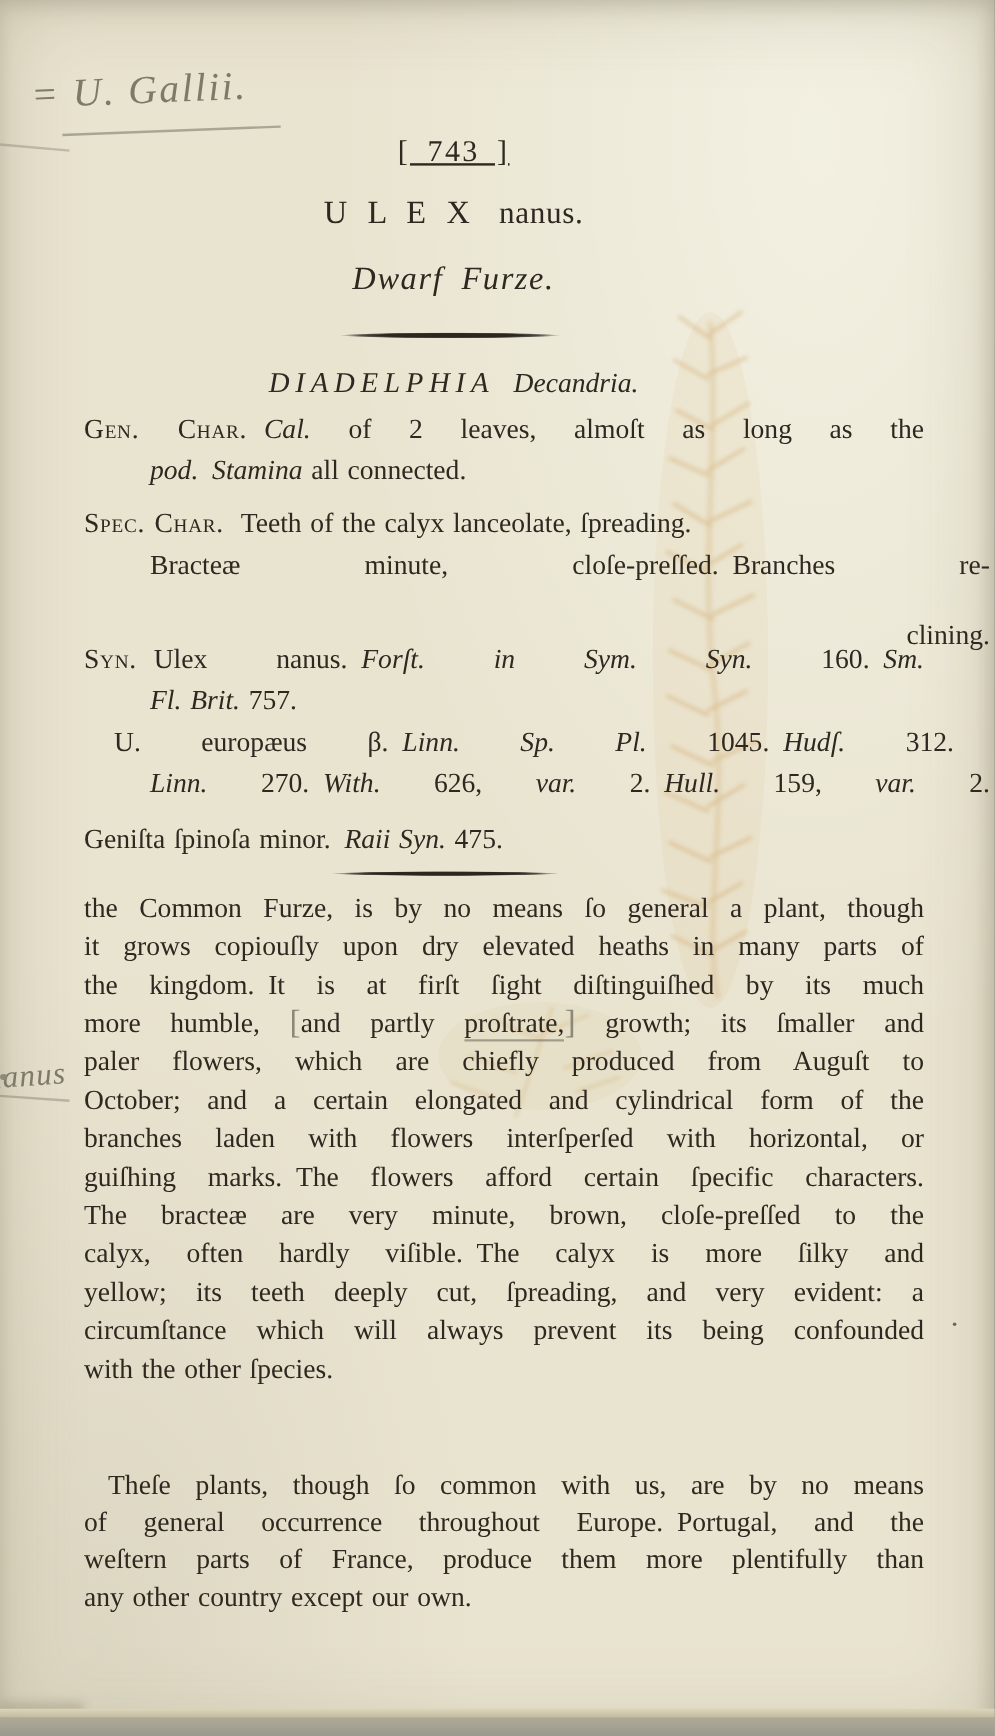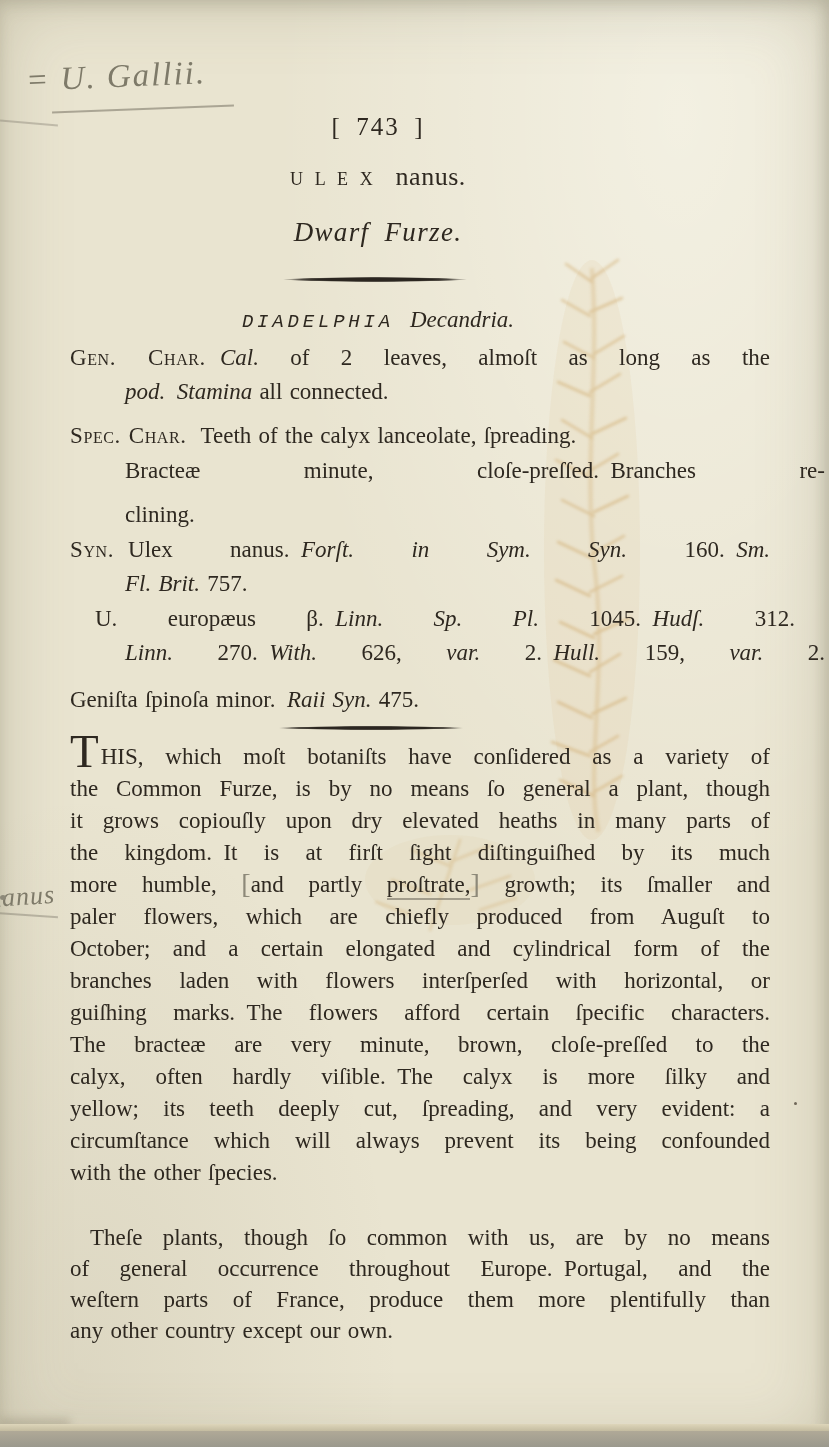--- a/index.html
+++ b/index.html
@@ -105,7 +105,7 @@
   <div class="hw hw-margin">nanus</div>
   <div class="hw-line" style="left:-8px;top:914px;width:66px;transform:rotate(4deg);border-top-color:rgba(118,113,99,.4);"></div>
 
-  <div class="row ctr pagenum" style="top:112px;">[ 743 ]</div>
+  <div class="row ctr pagenum" style="top:112px;text-decoration:underline;">[ 743 ]</div>
 
   <div class="row ctr" style="top:162px;"><span class="genus">U L E X</span><span class="species">nanus.</span></div>
 

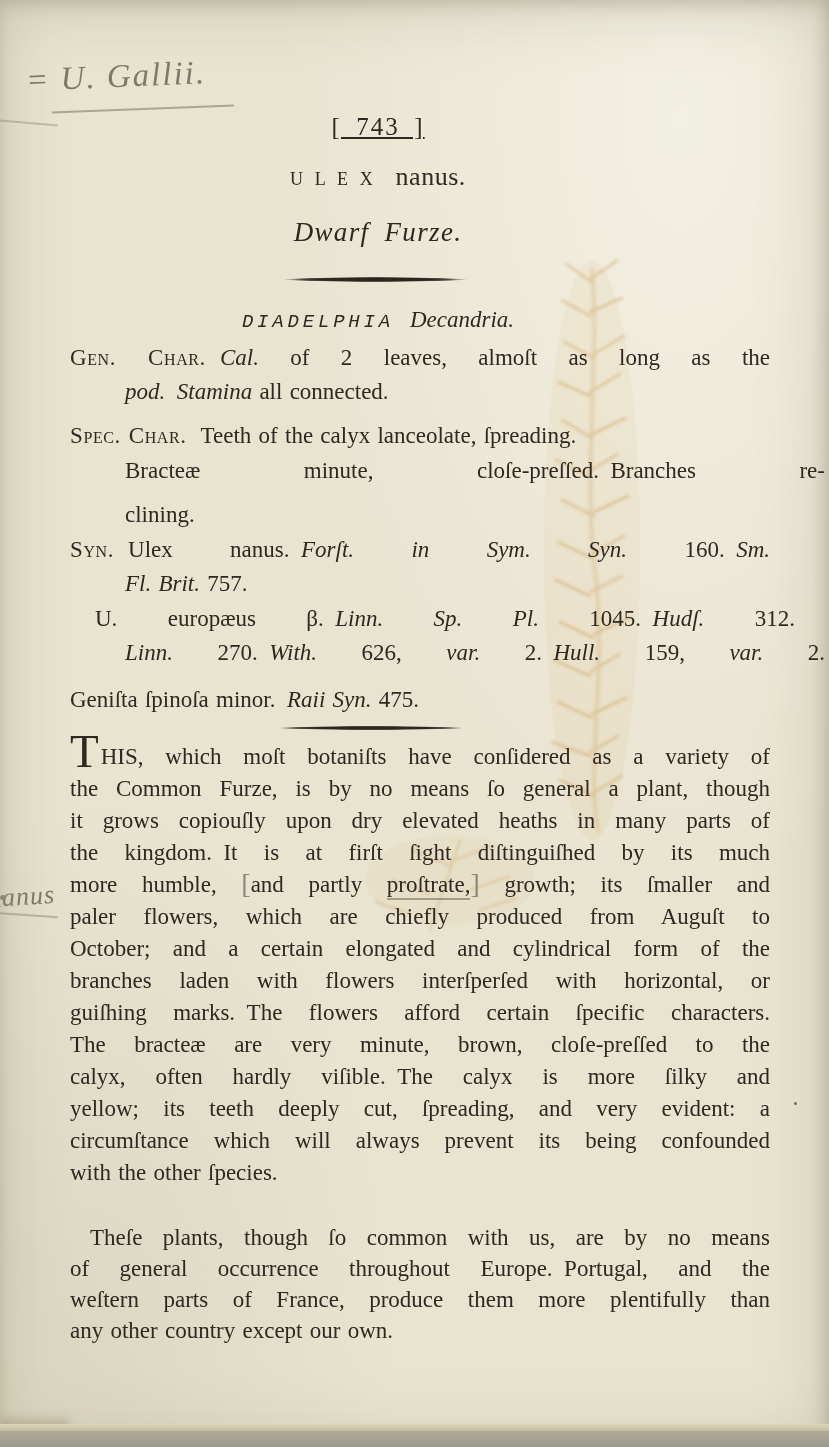--- a/index.html
+++ b/index.html
@@ -20,7 +20,7 @@
   .ind{padding-left:55px;}
   .ind2{padding-left:25px;}
   .pagenum{font-size:25px;letter-spacing:.08em;}
-  .genus{font-size:18px;letter-spacing:.16em;}
+  .genus{font-size:27px;letter-spacing:.16em;}
   .species{font-size:26px;margin-left:20px;letter-spacing:.02em;}
   .cname{font-size:27px;letter-spacing:.05em;word-spacing:7px;}
   .clsname{font-size:19px;letter-spacing:.2em;font-family:Liberation Mono, monospace;}

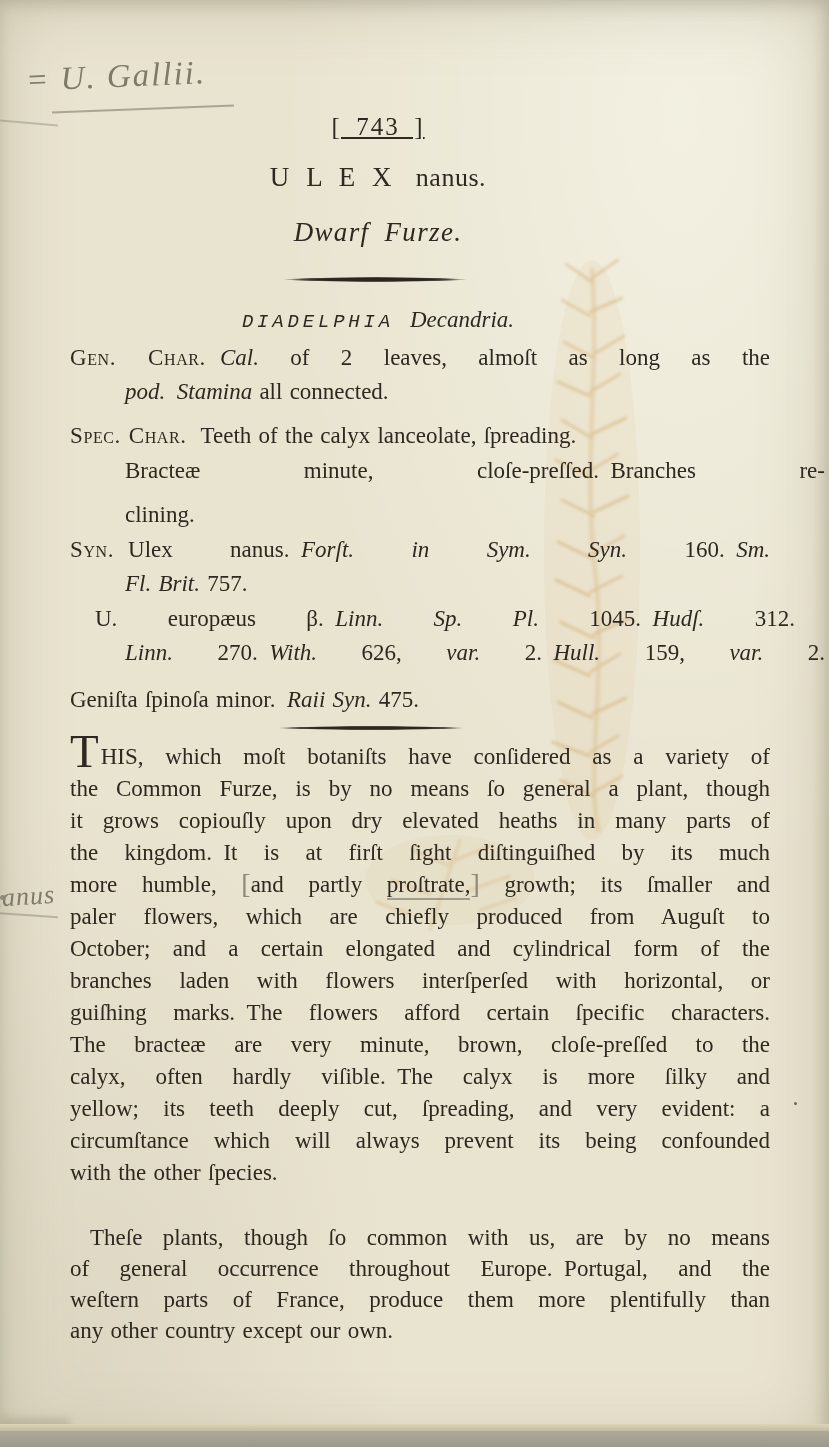--- a/index.html
+++ b/index.html
@@ -23,7 +23,7 @@
   .genus{font-size:27px;letter-spacing:.16em;}
   .species{font-size:26px;margin-left:20px;letter-spacing:.02em;}
   .cname{font-size:27px;letter-spacing:.05em;word-spacing:7px;}
-  .clsname{font-size:19px;letter-spacing:.2em;font-family:Liberation Mono, monospace;}
+  .clsname{font-size:24px;letter-spacing:.2em;}
   .ordname{font-size:23px;margin-left:16px;}
   .rule{position:absolute;height:5px;border-radius:50%;
     background:radial-gradient(ellipse closest-side at center, #2b2620 62%, rgba(43,38,32,.8) 80%, rgba(43,38,32,0) 100%);}

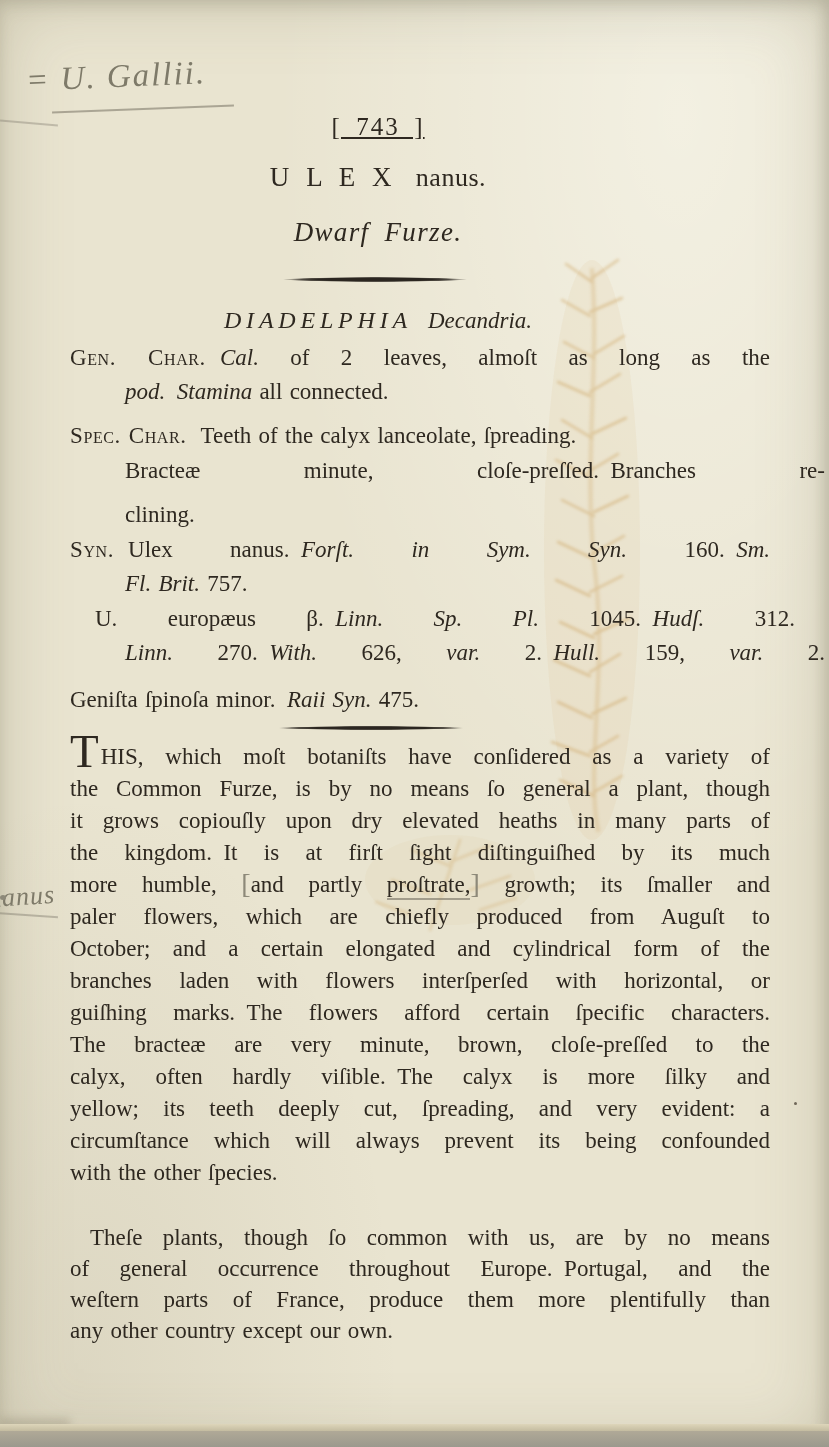--- a/index.html
+++ b/index.html
@@ -120,7 +120,7 @@
 
   <div class="row" style="top:421px;"><span class="sc">Spec. Char.</span><span>Teeth of the calyx lanceolate, ſpreading.</span></div>
   <div class="row ind j" style="top:456px;"><span>Bracteæ minute, cloſe-preſſed. Branches re-</span></div>
-  <div class="row ind" style="top:500px;"><span>clining.</span></div>
+  <div class="row ind" style="top:515px;text-align:right;"><span>clining.</span></div>
 
   <div class="row j" style="top:535px;"><span class="sc">Syn.</span><span>Ulex nanus. </span><span class="it">Forſt. in Sym. Syn.</span><span> 160. </span><span class="it">Sm.</span></div>
   <div class="row ind" style="top:569px;"><span class="it">Fl. Brit.</span><span> 757.</span></div>

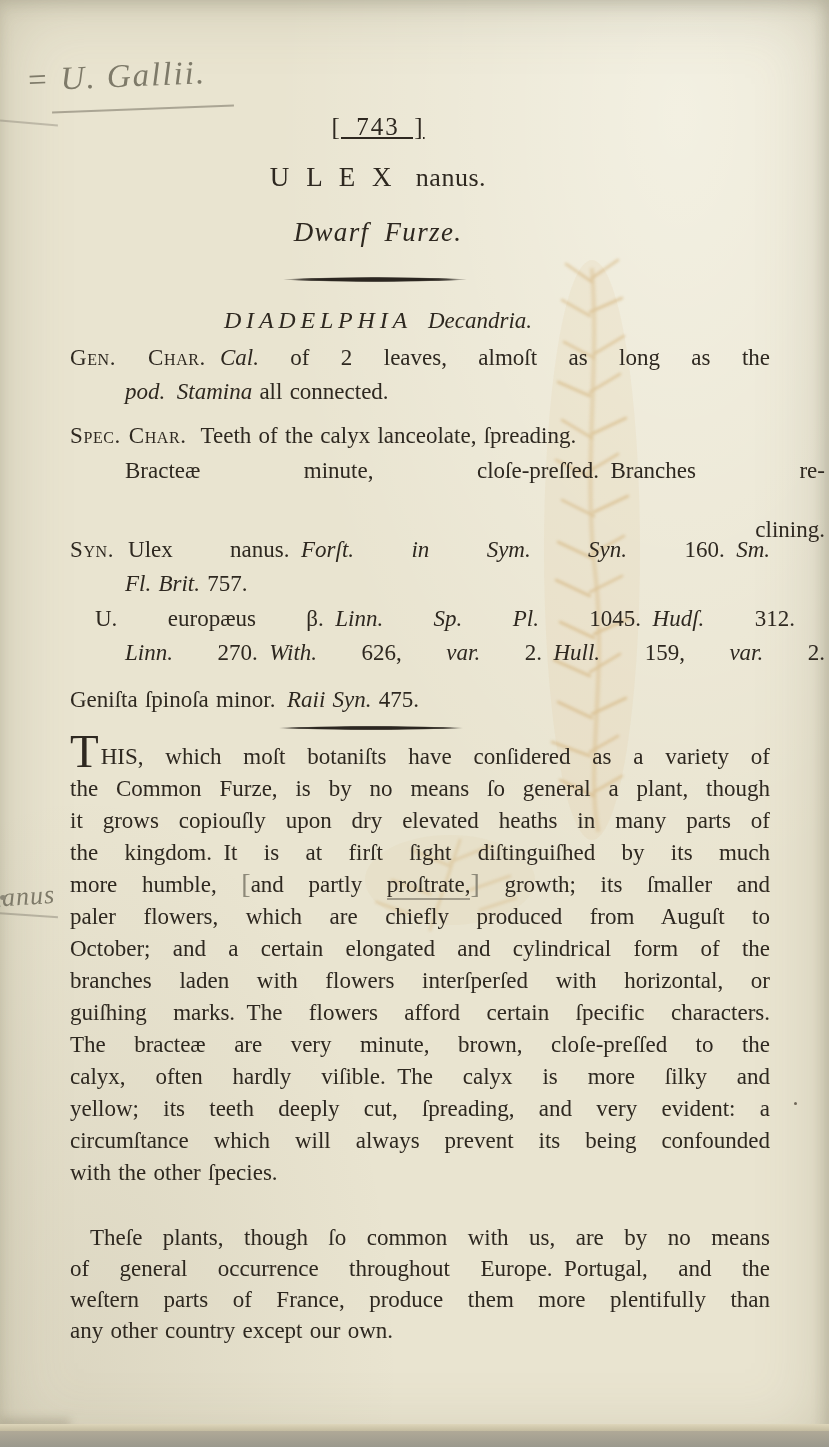--- a/index.html
+++ b/index.html
@@ -131,7 +131,6 @@
   <div class="rule" style="left:276px;top:726px;width:190px;height:4px;"></div>
 
   <div class="para" style="top:741px;">
-    <div class="ln j"><span class="dropT">T</span><span>HIS, which moſt botaniſts have conſidered as a variety of</span></div>
     <div class="ln j">the Common Furze, is by no means ſo general a plant, though</div>
     <div class="ln j">it grows copiouſly upon dry elevated heaths in many parts of</div>
     <div class="ln j">the kingdom. It is at firſt ſight diſtinguiſhed by its much</div>

